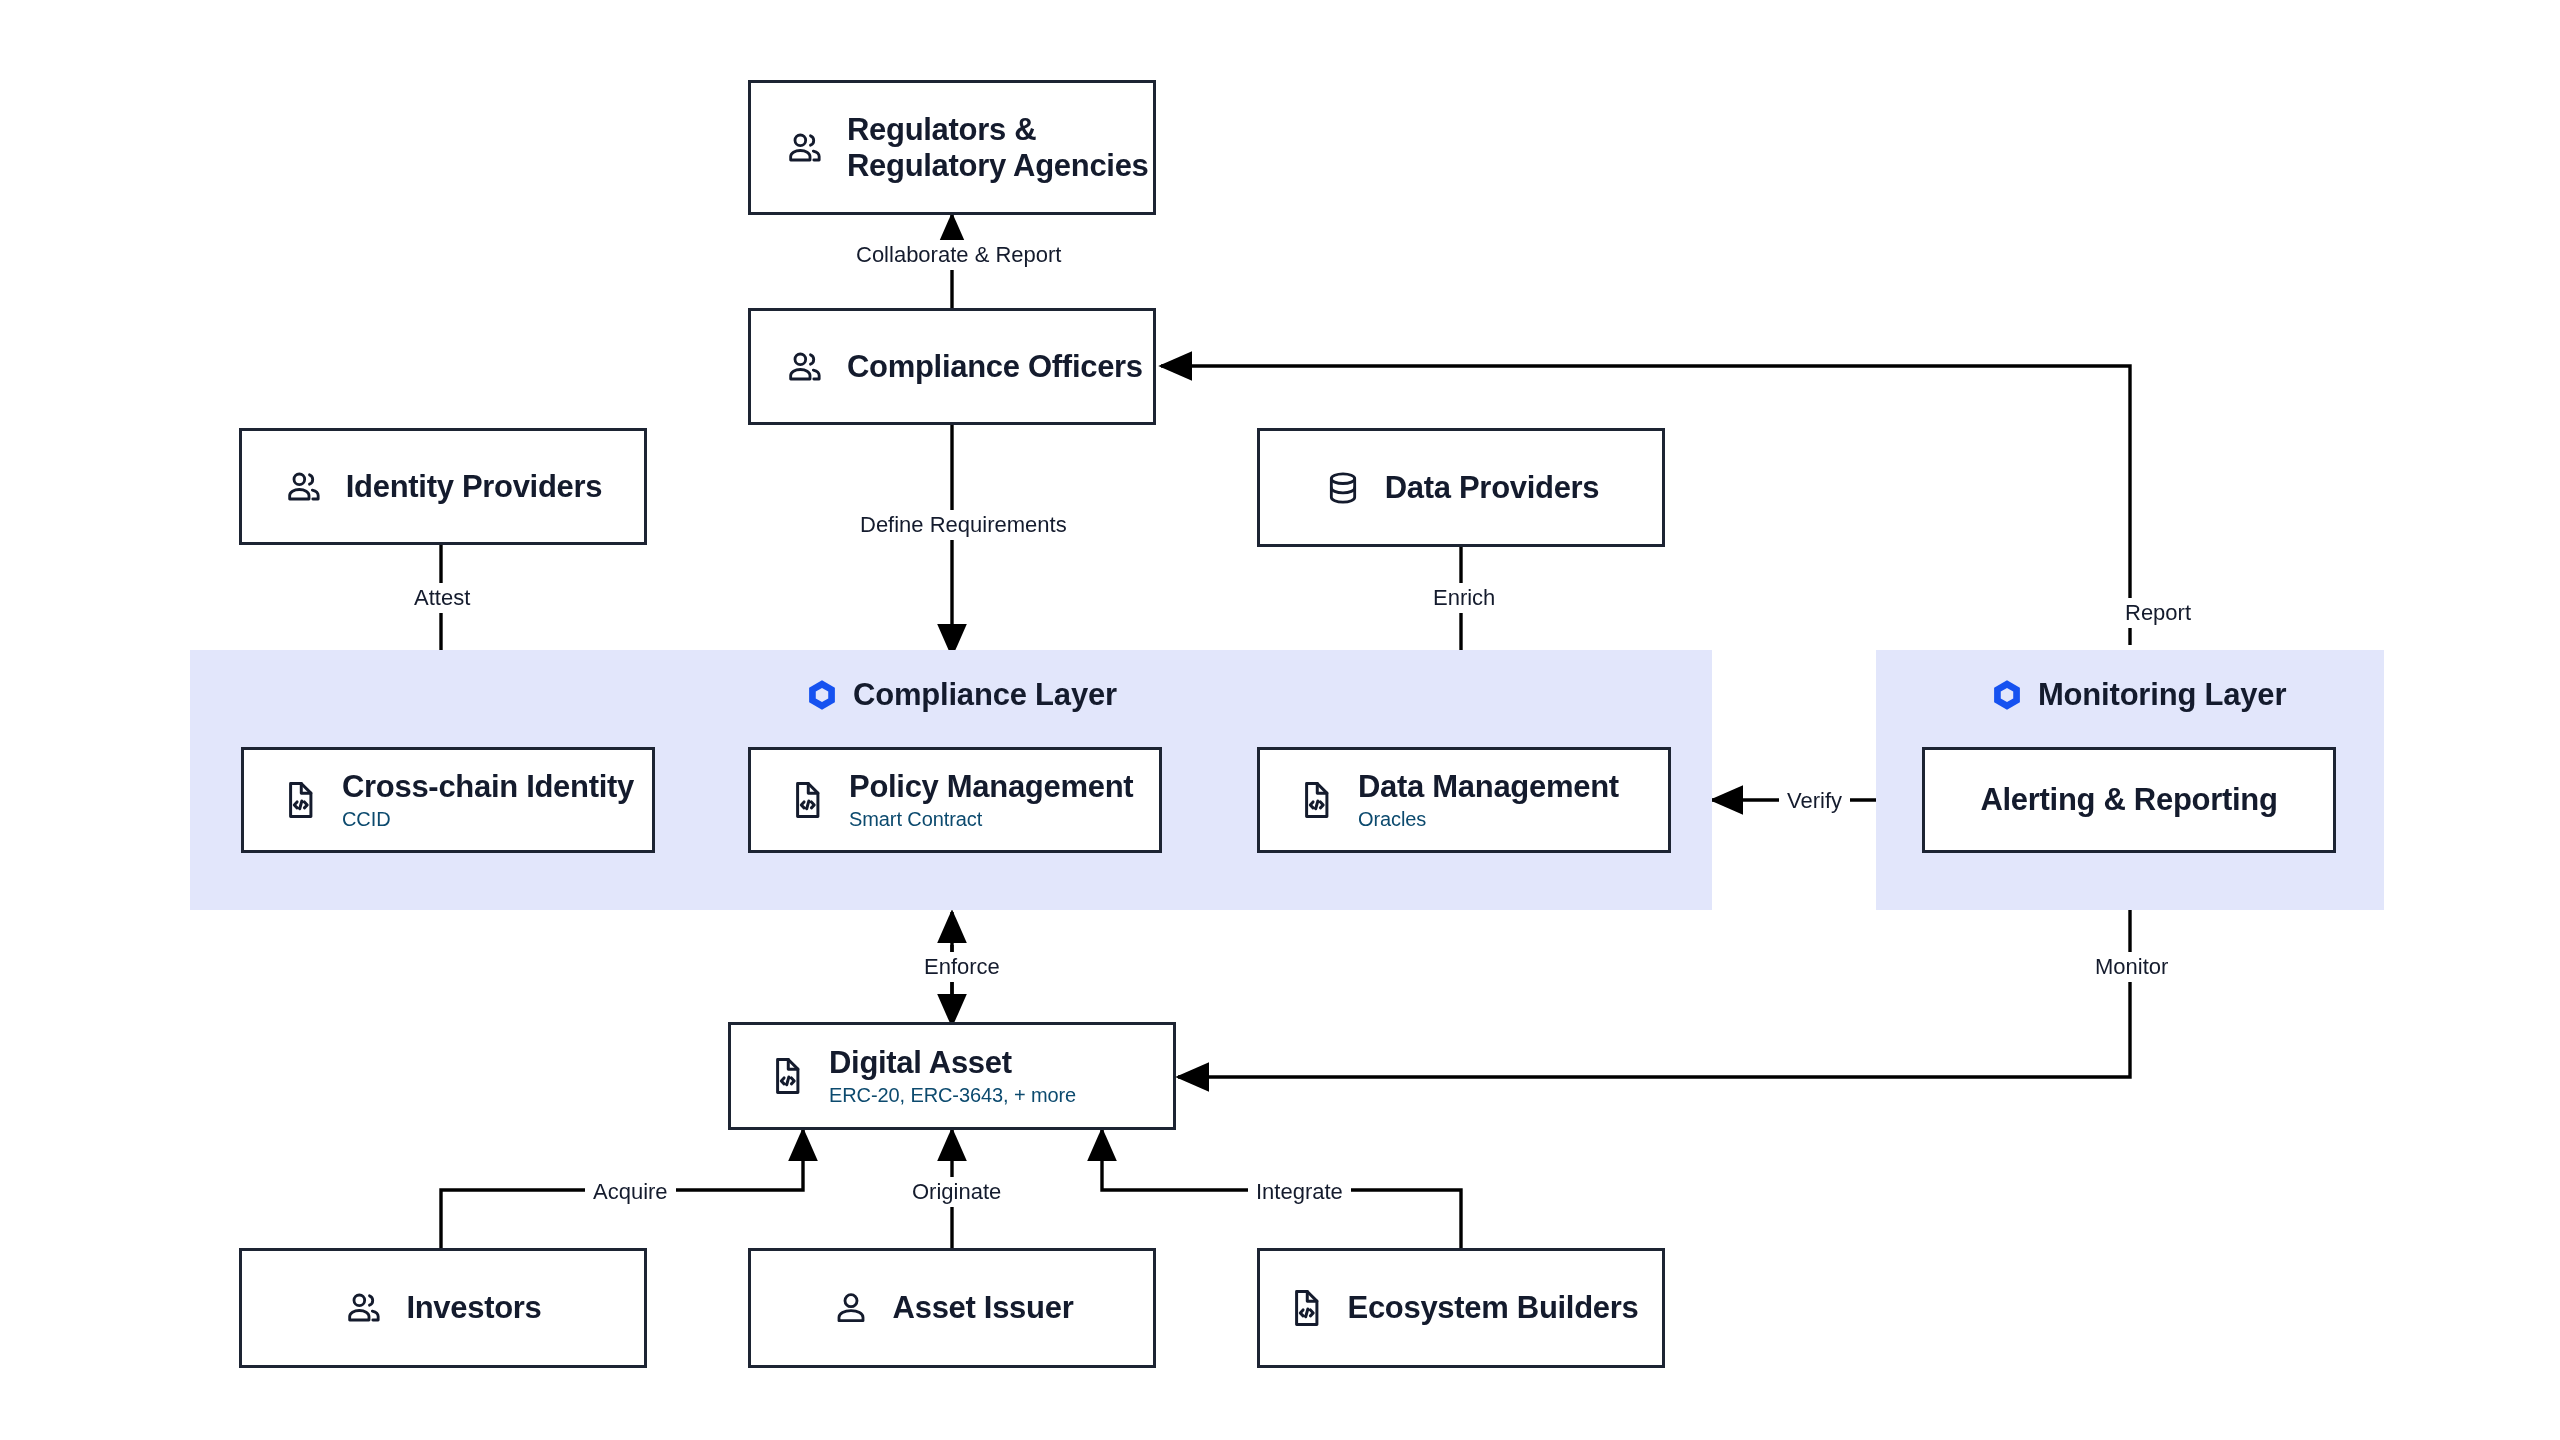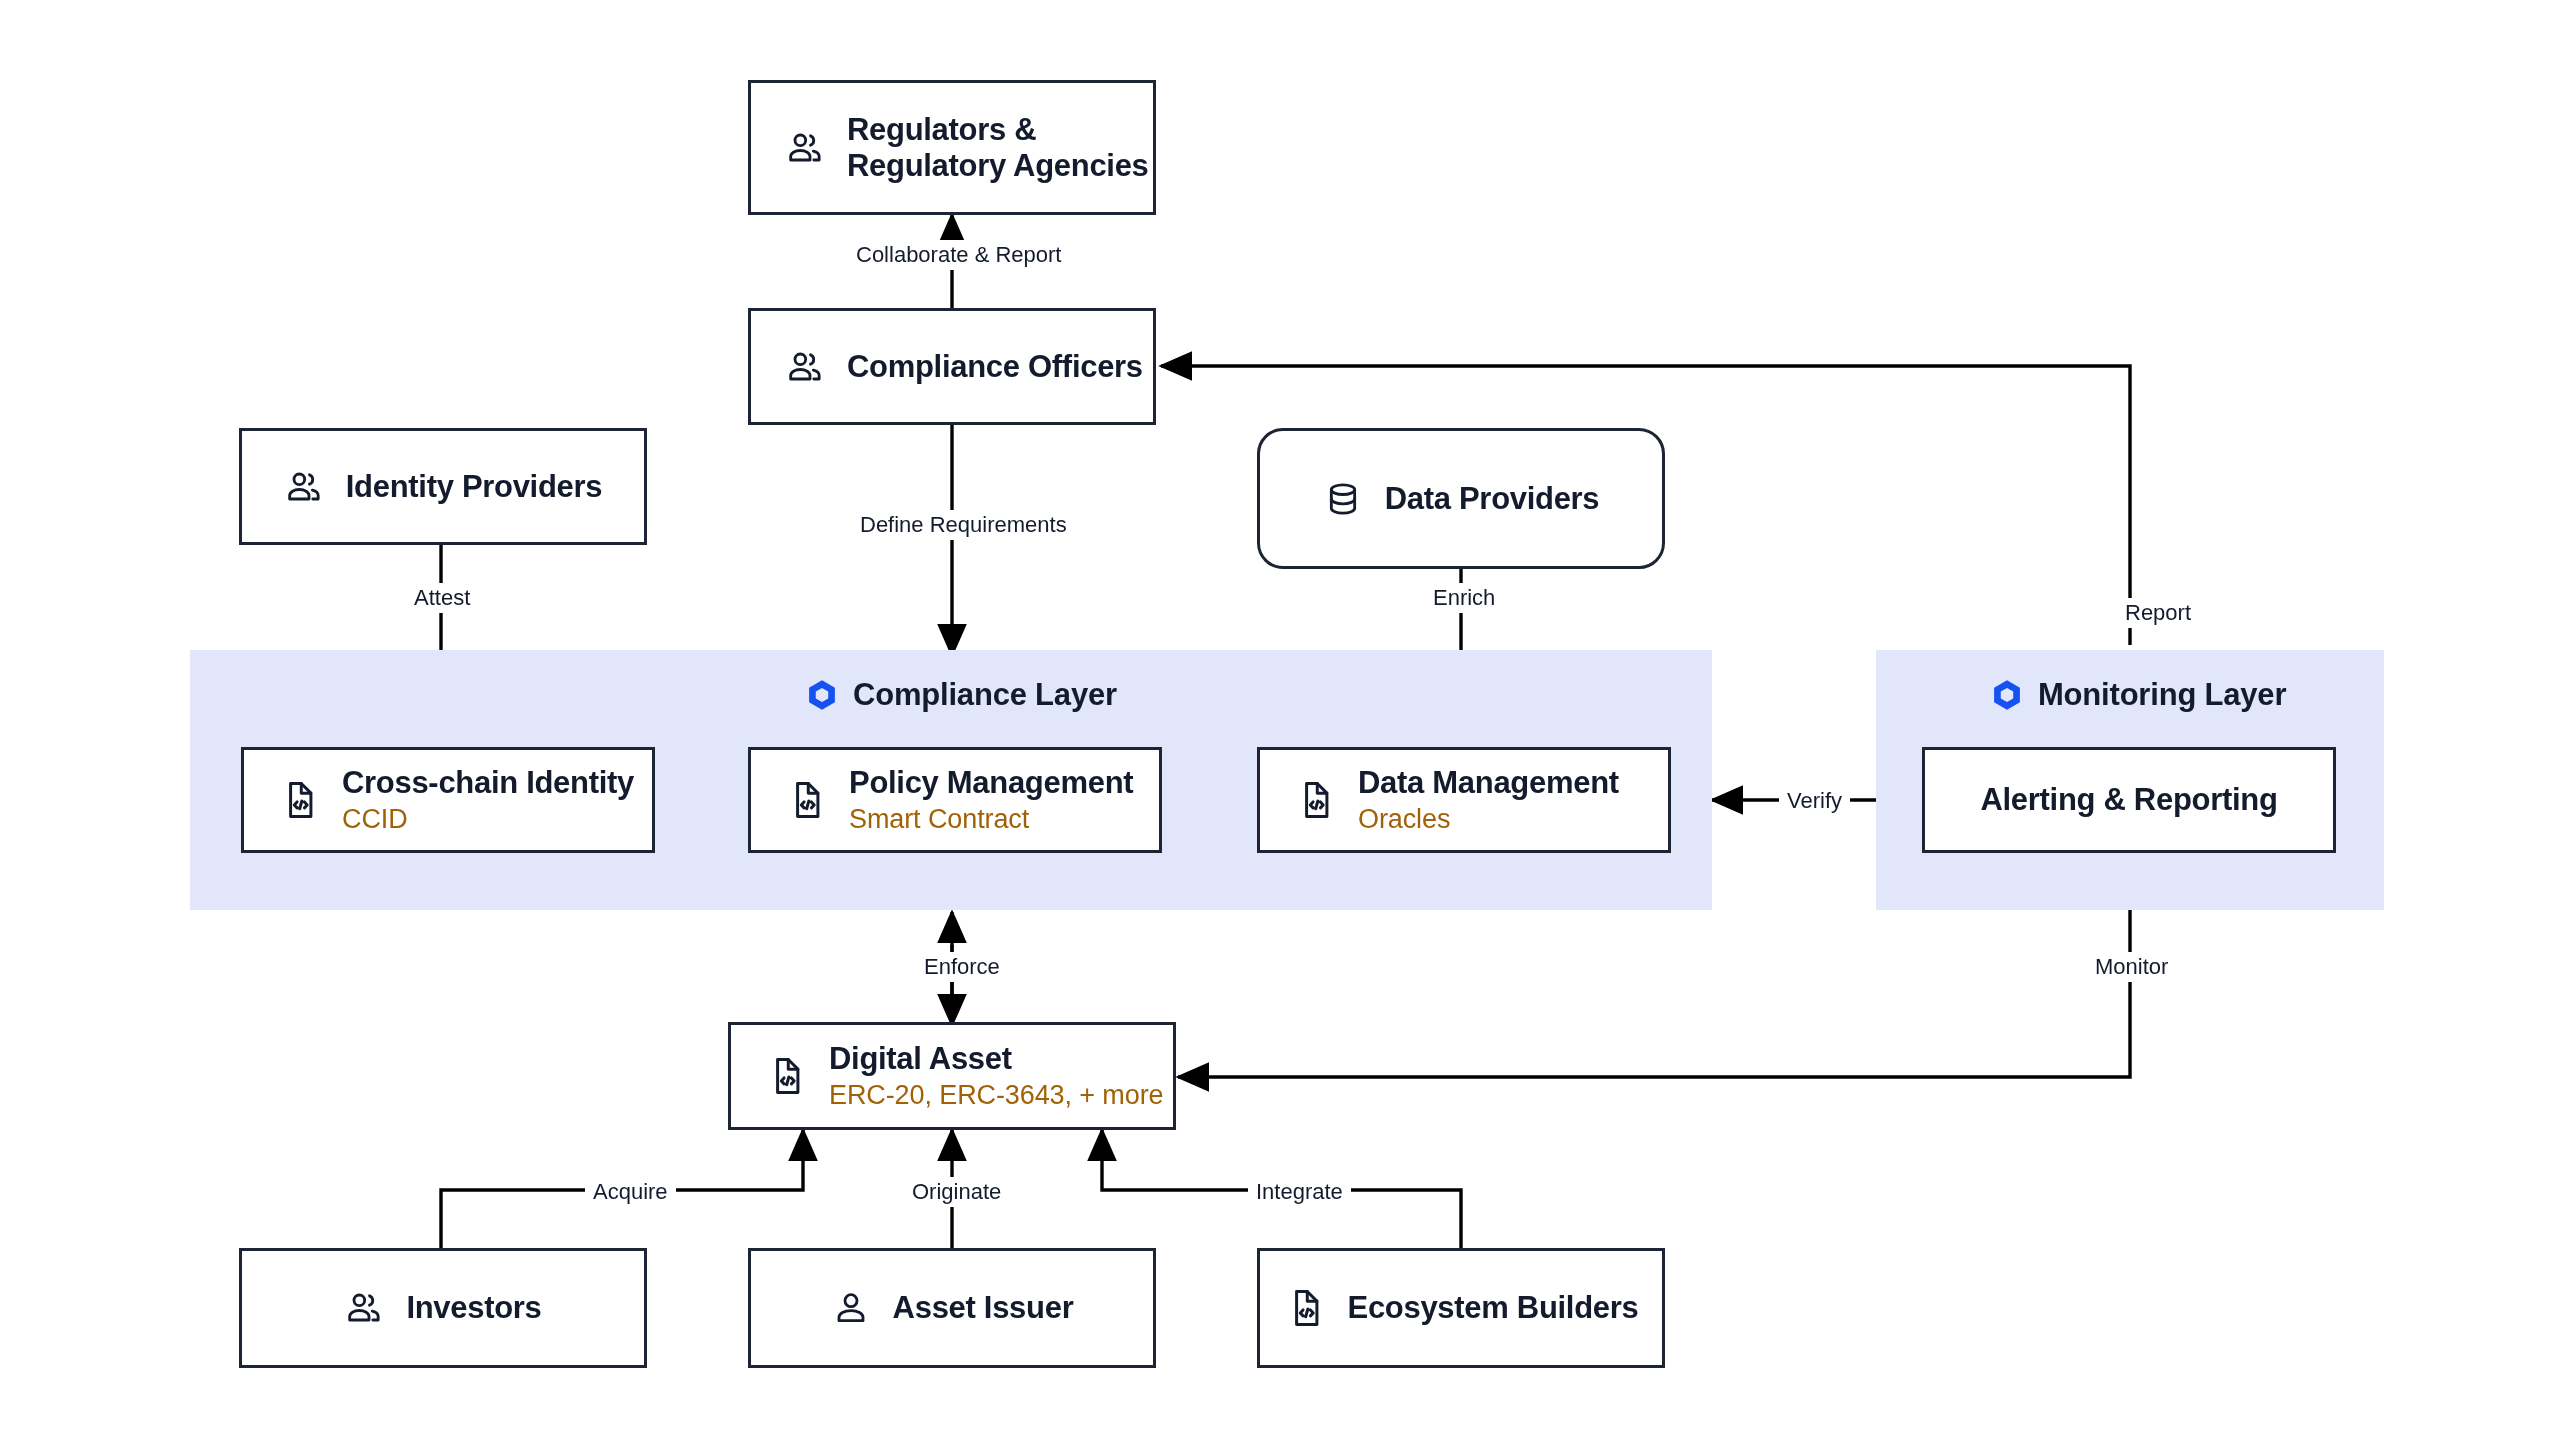--- a/index.html
+++ b/index.html
@@ -137,7 +137,7 @@
     </div>
   </div>
 
-  <div class="node" style="left:1257px;top:428px;width:408px;height:141px;border-radius:26px;">
+  <div class="node" style="left:1257px;top:428px;width:408px;height:119px;">
     <div class="inner center">
       <svg class="nicon" width="40" height="40" viewBox="0 0 24 24" fill="none" stroke="#141b2d" stroke-width="1.7" stroke-linecap="round" stroke-linejoin="round">
         <ellipse cx="12" cy="6.4" rx="7" ry="2.9"></ellipse>

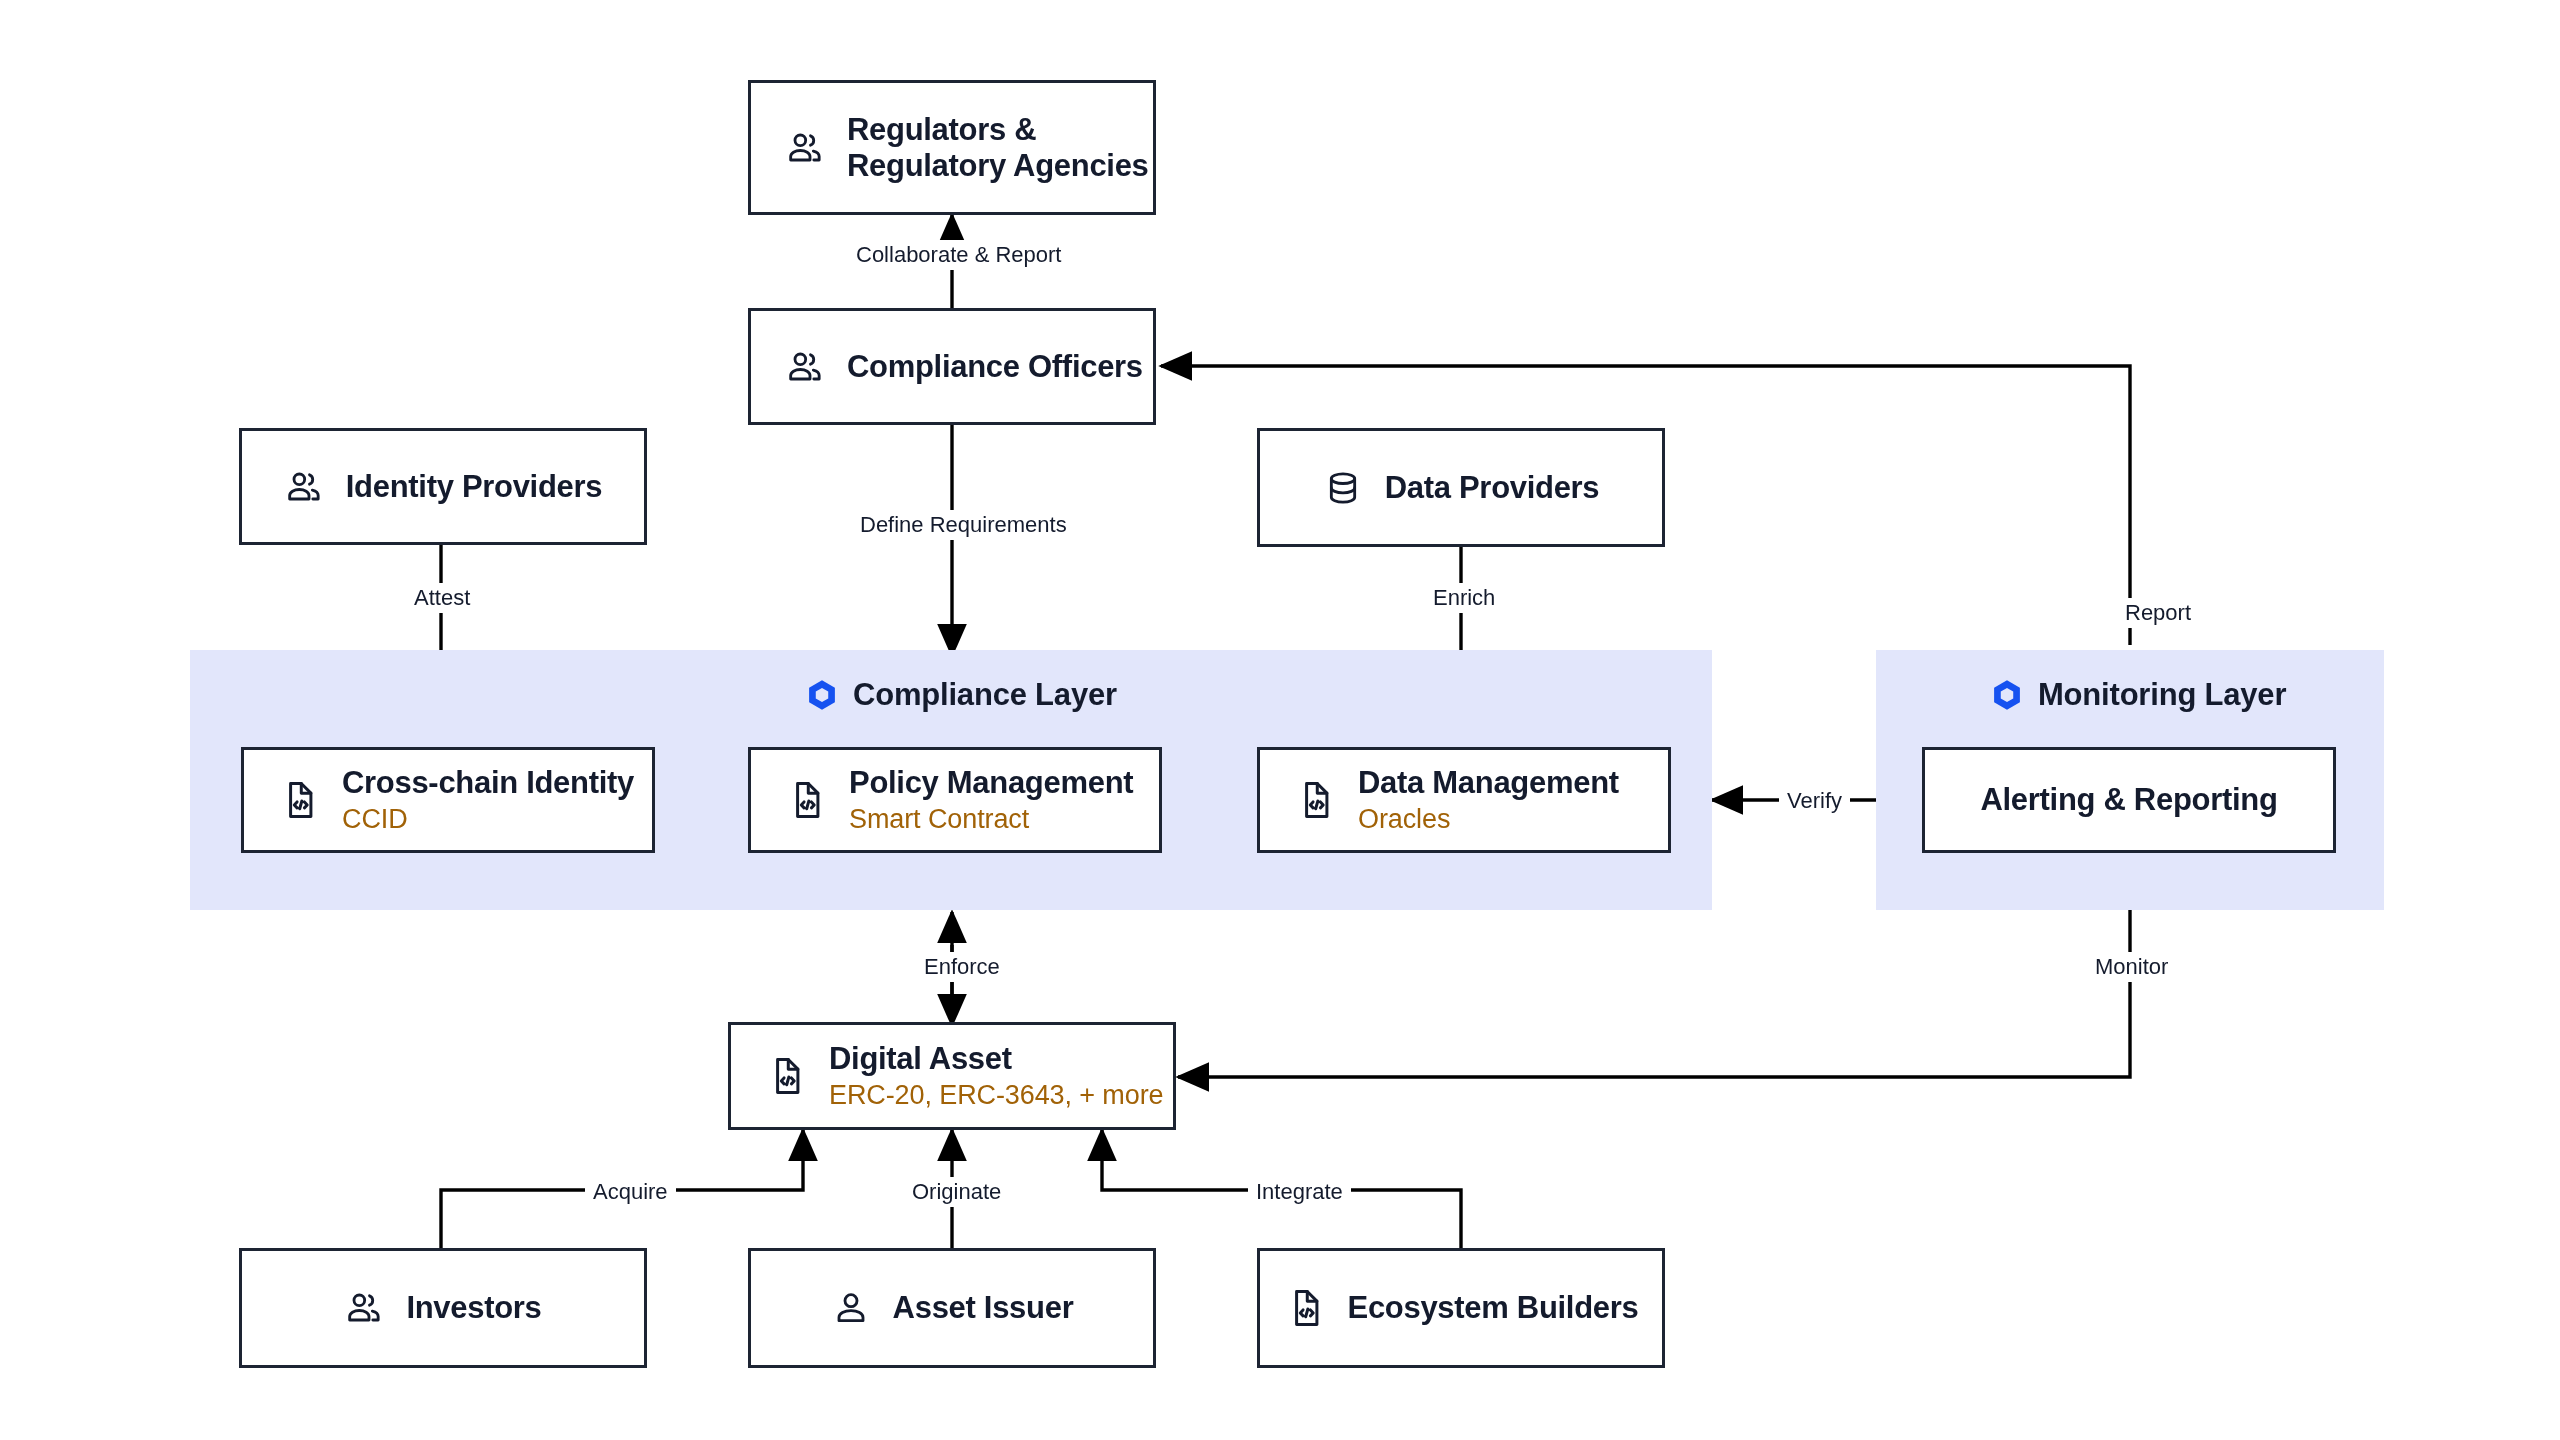--- a/index.html
+++ b/index.html
@@ -19,7 +19,7 @@
   .node .inner.center{justify-content:center;padding-left:0;}
   .node .txt{display:flex;flex-direction:column;justify-content:center;}
   .node .title{font-size:31px;font-weight:700;line-height:1.16;letter-spacing:-0.3px;color:#141b2d;white-space:pre-line;}
-  .node .sub{font-size:27px;font-weight:400;line-height:1.2;letter-spacing:-0.1px;color:#a16207;margin-top:2px;}
+  .node .sub{font-size:20px;font-weight:400;line-height:1.2;letter-spacing:-0.1px;color:#0c4a6e;margin-top:2px;}
   .nicon{flex:0 0 auto;display:block;}
 
   

